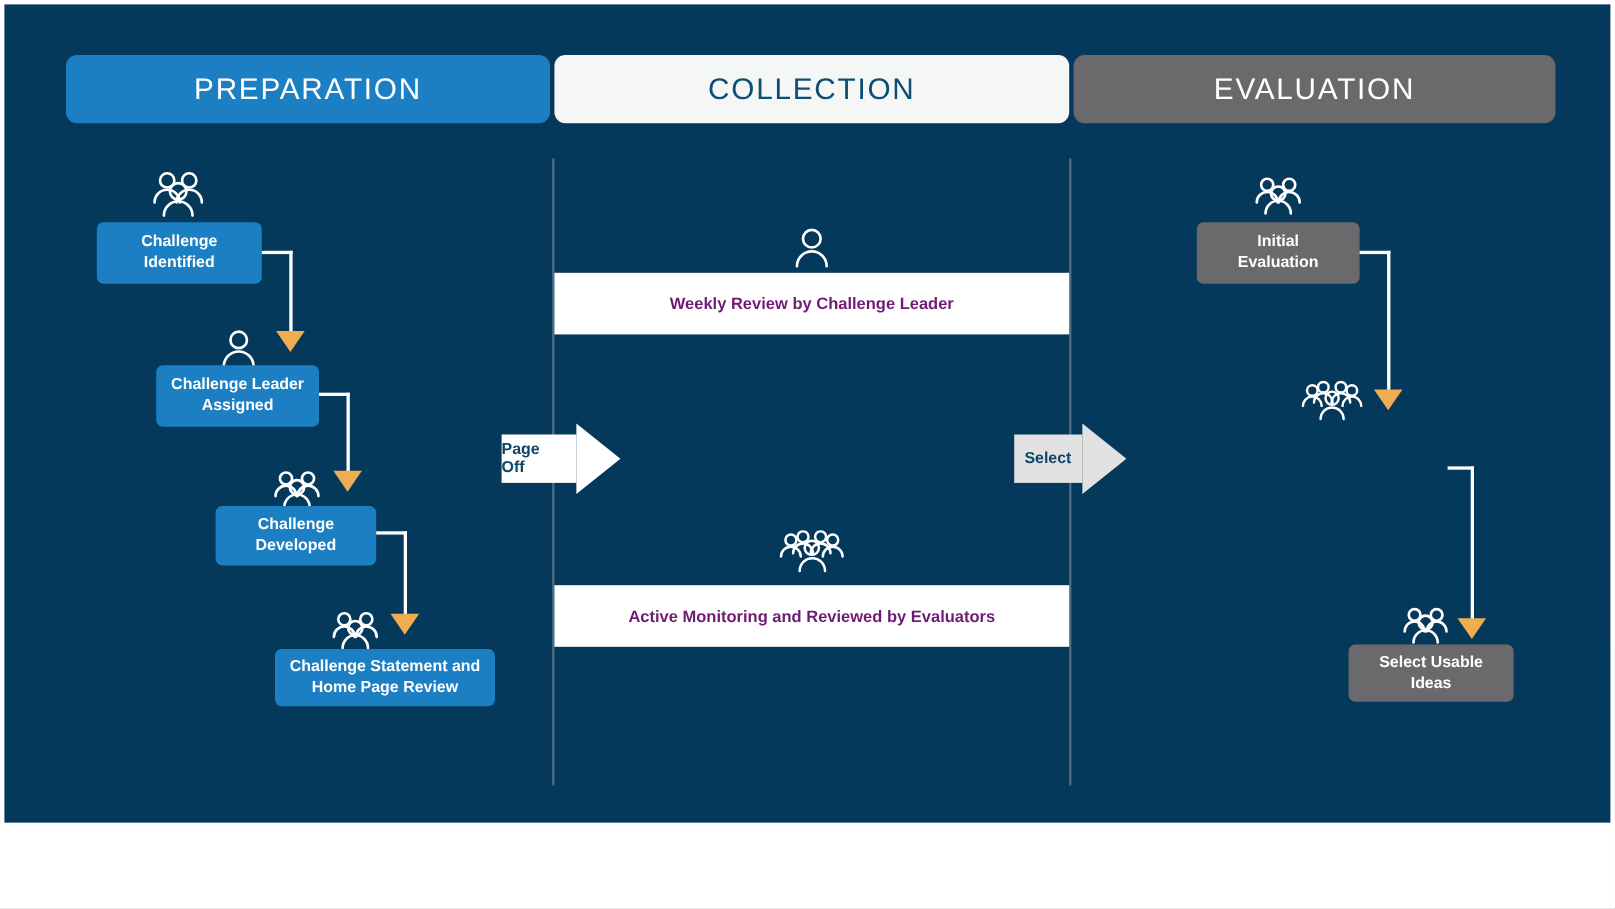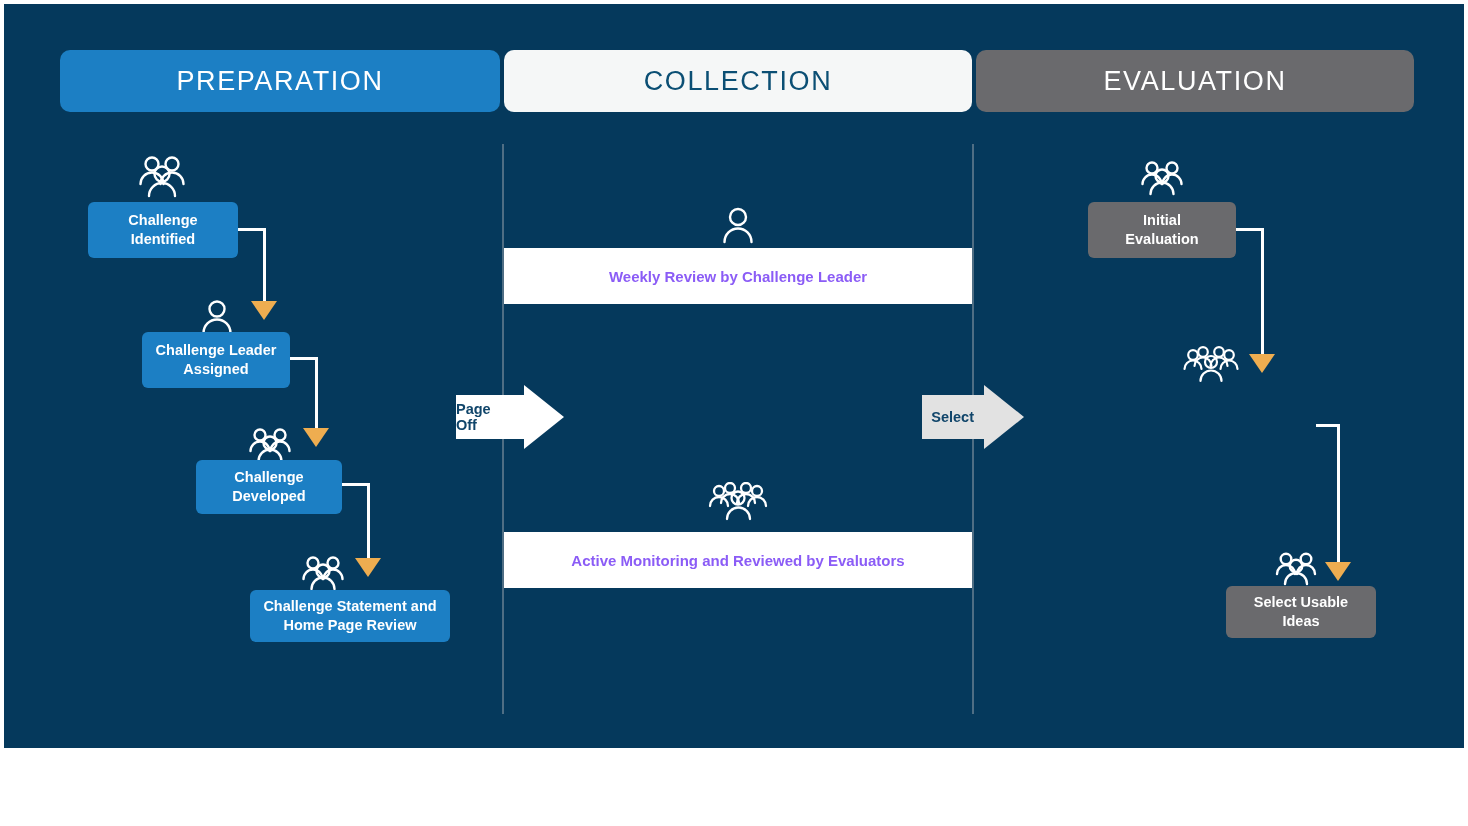--- a/index.html
+++ b/index.html
@@ -57,7 +57,7 @@
     display: flex; align-items: center; justify-content: center;
   }
   .coll-band-text {
-    color: #8b5cf6;
+    color: #701a75;
     font-size: 15px;
     font-weight: bold;
     text-align: center;

